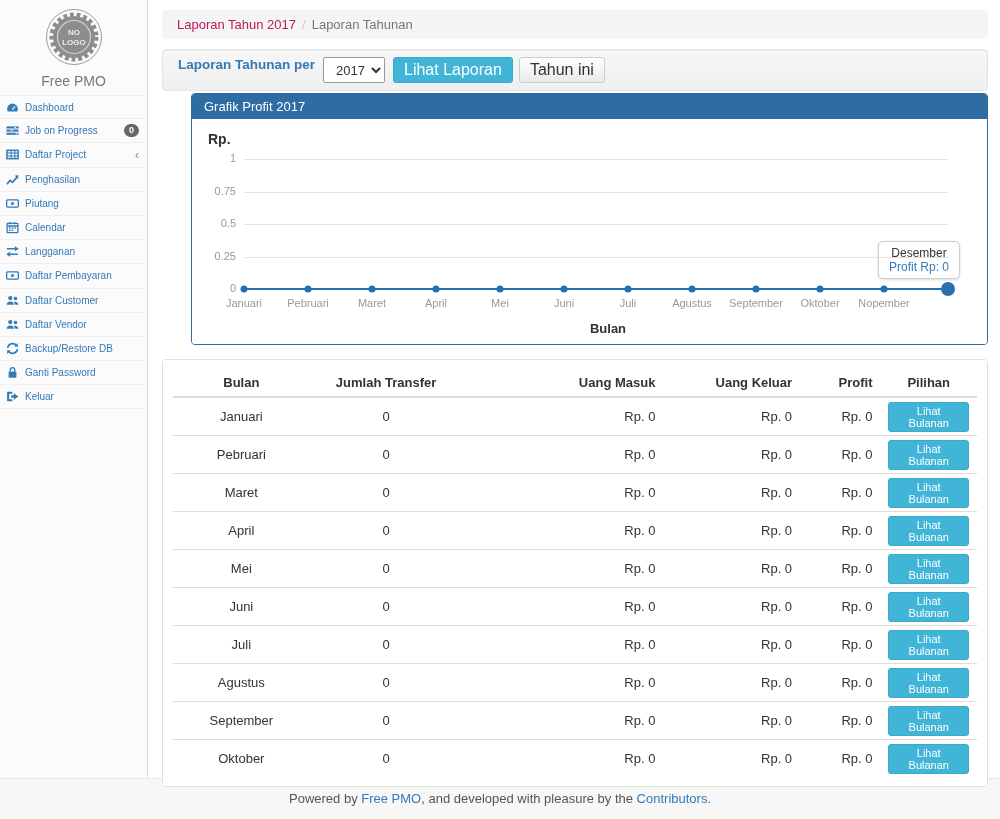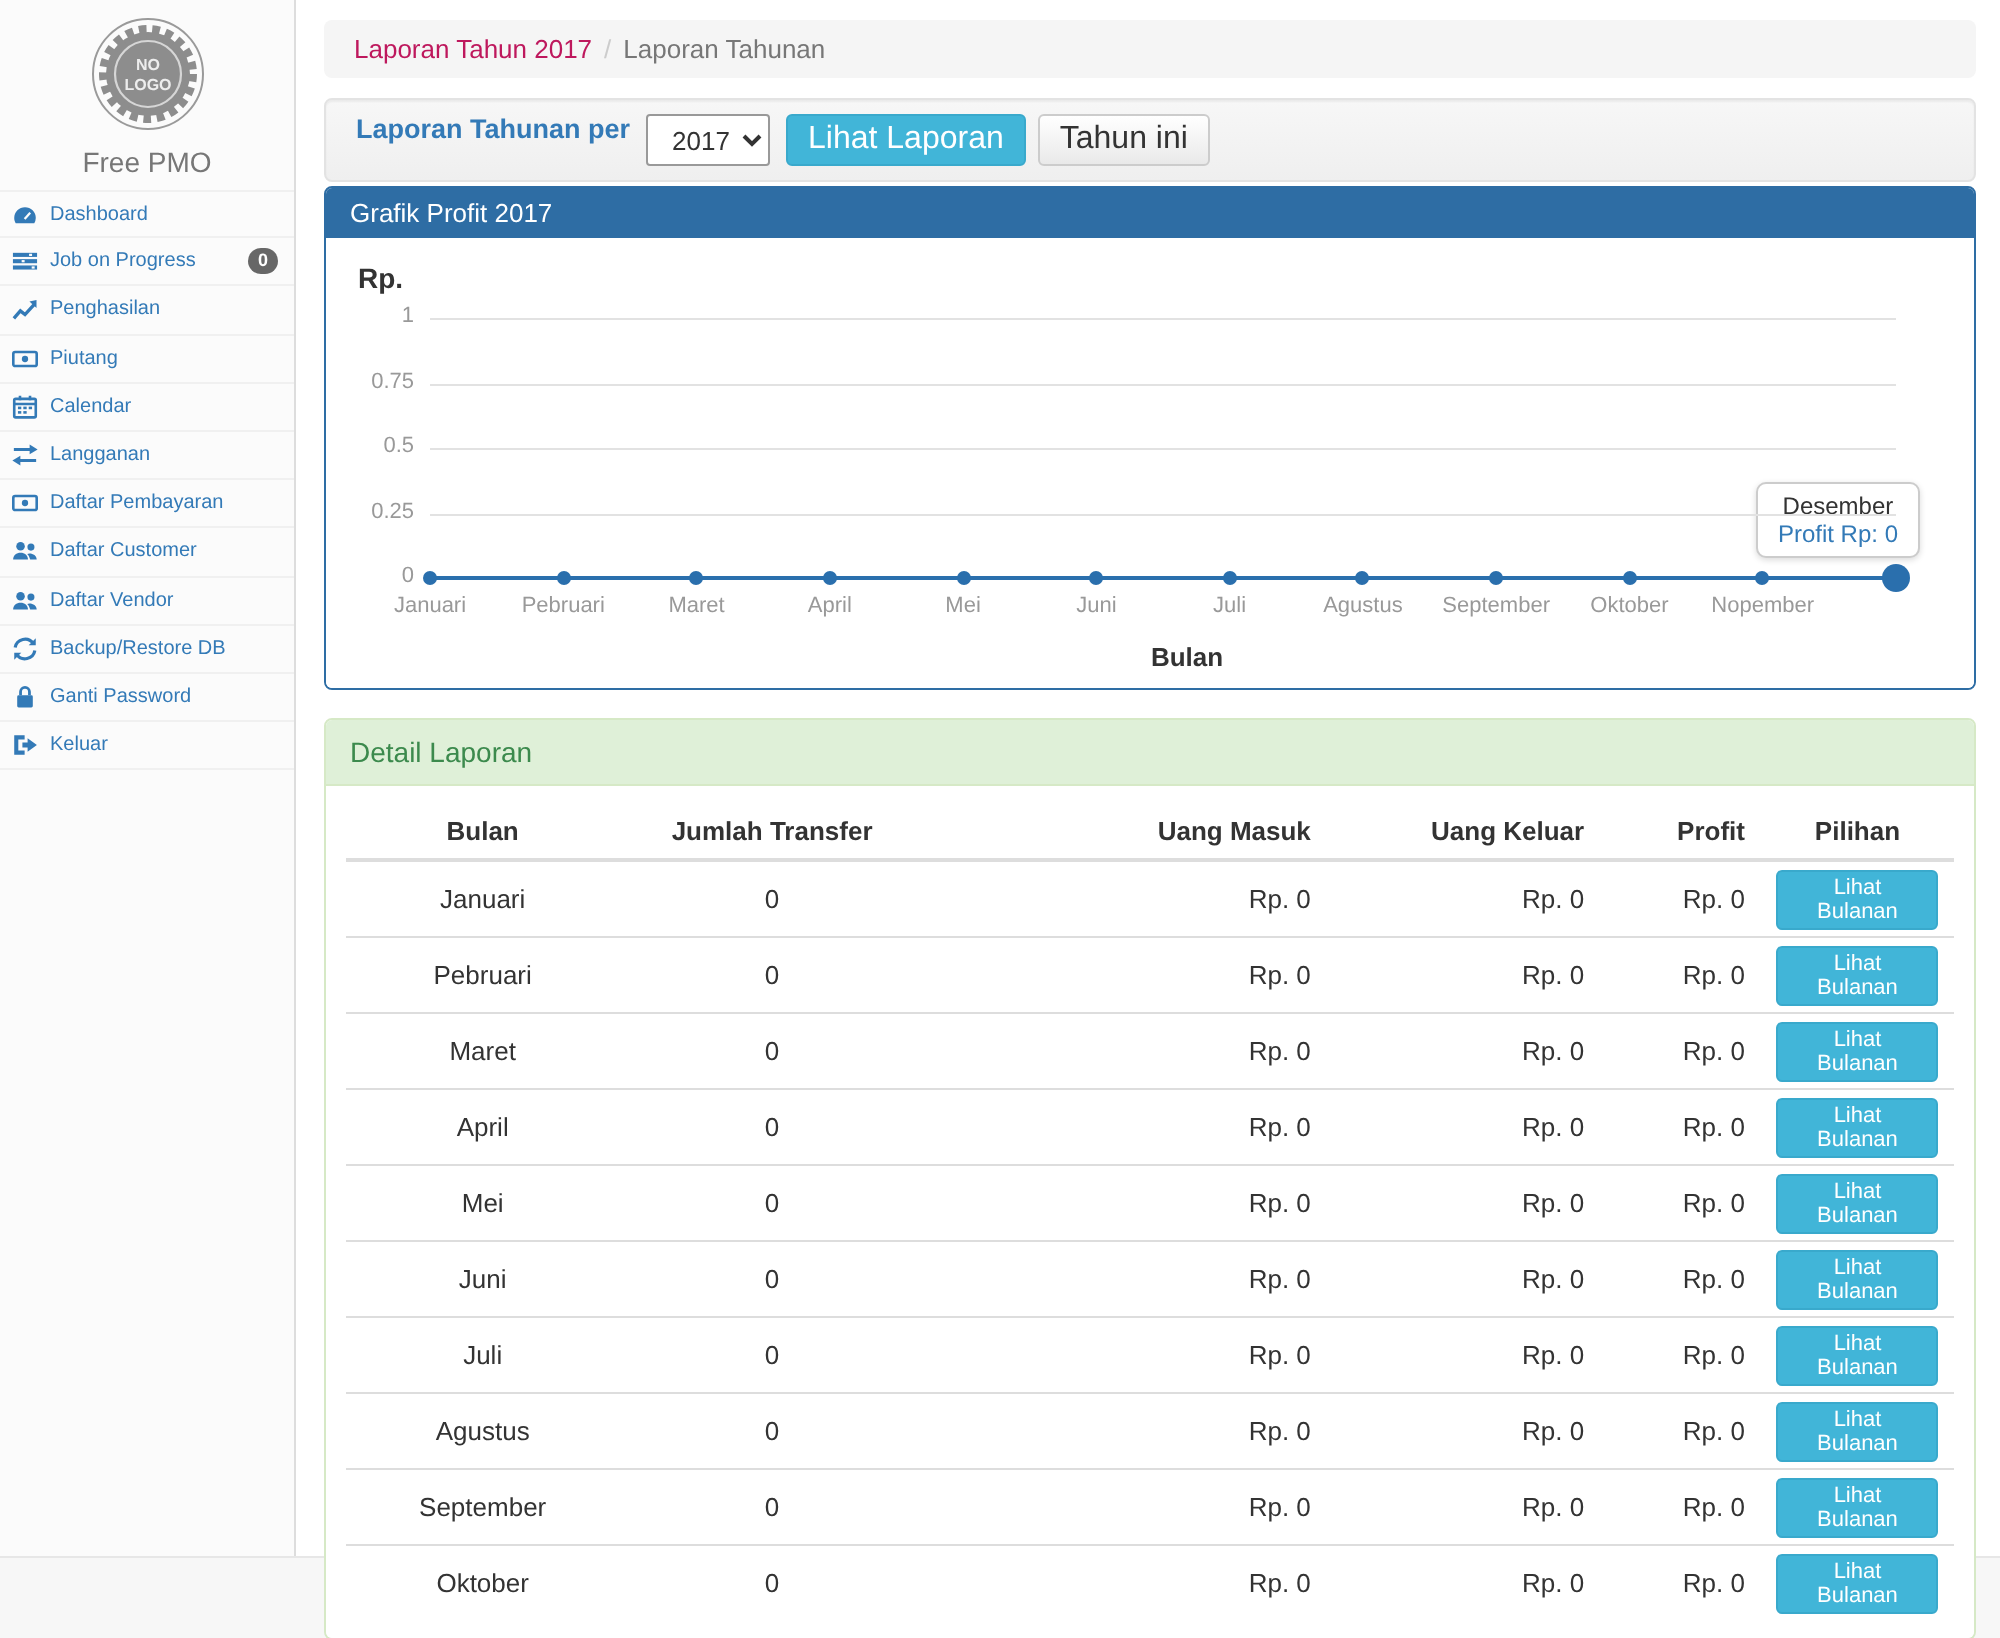--- a/index.html
+++ b/index.html
@@ -39,7 +39,7 @@
 
   
   .panel { border-radius:4px; margin-bottom:14px; }
-  .panel-primary { border:1px solid #2e6da4; }
+  .panel-primary { border:1px solid #2e6da4;margin-left:29px; }
   .panel-primary .panel-heading { background:#2e6da4; color:#fff; padding:5px 12px; font-size:13px; border-radius:3px 3px 0 0; }
   .chart-body { background:#fff; padding:10px 15px 8px 12px; border-radius:0 0 3px 3px; }
   .chart-ylabel { font-weight:bold; font-size:14px; color:#333; margin:2px 0 12px 4px; }

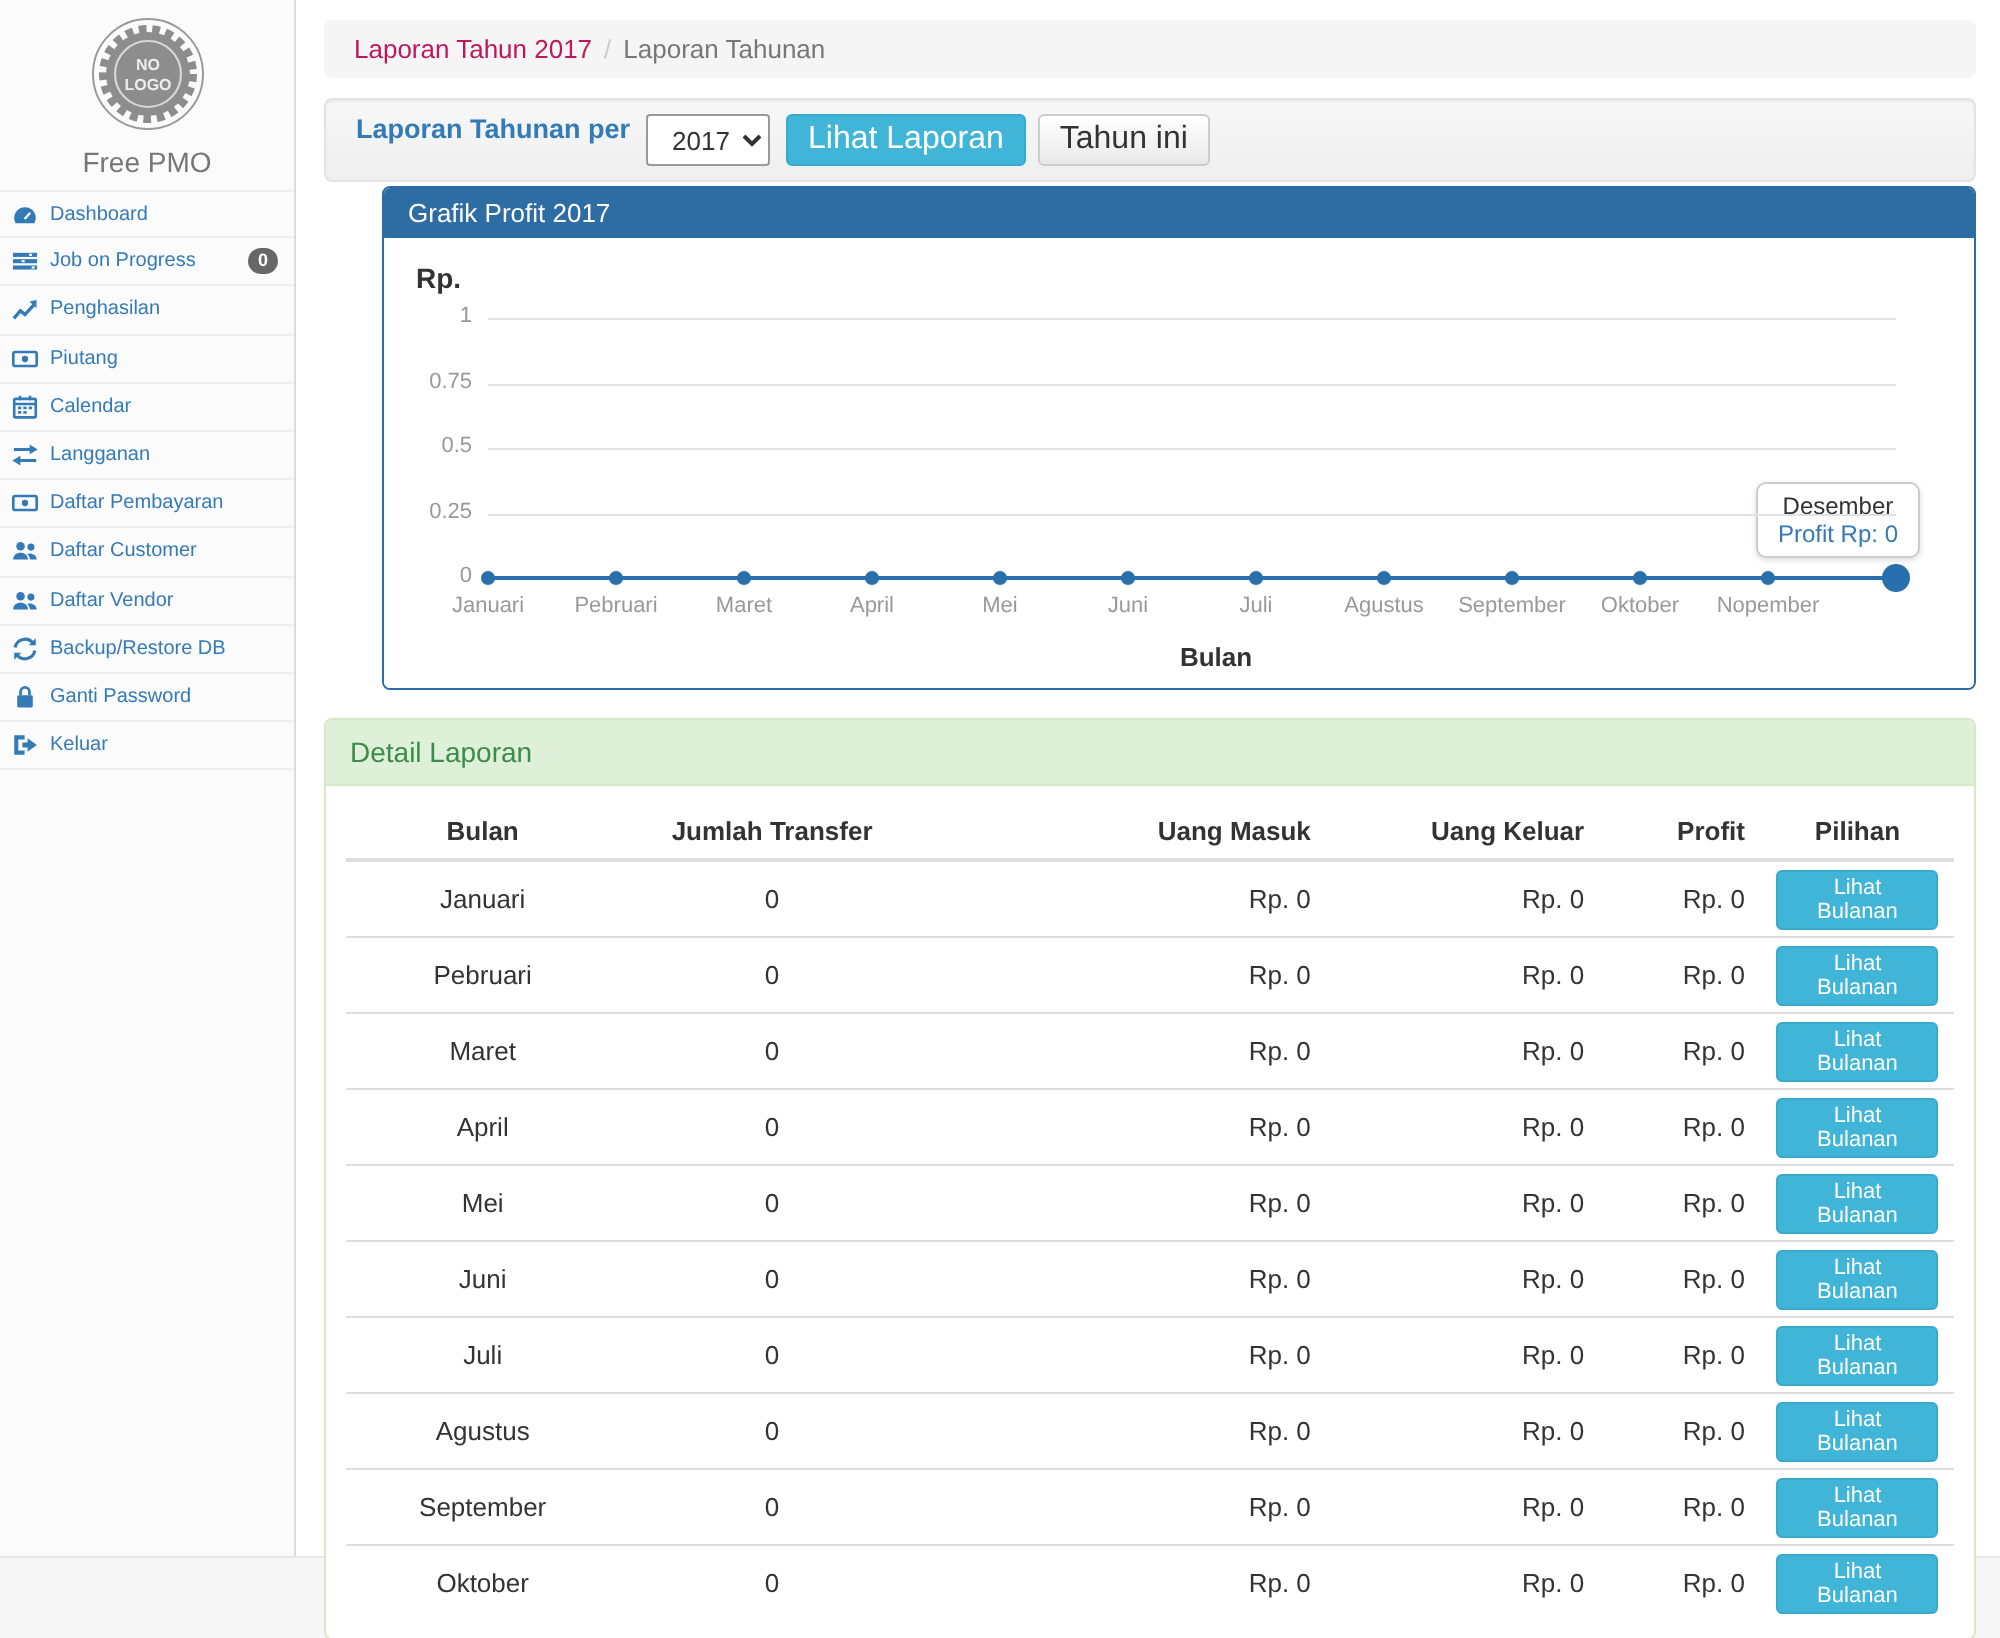--- a/index.html
+++ b/index.html
@@ -116,6 +116,18 @@
           </span>
           <span class="lbl">Job on Progress</span>
           <span class="badge">0</span>
+        </li>
+        <li>
+          <span class="mi">
+            <svg viewBox="0 0 14 14">
+              <g fill="none" stroke="currentColor">
+                <rect x="1" y="2.5" width="12" height="9" stroke-width="1.6"></rect>
+                <path d="M1 5.5h12M1 8.5h12M5.5 2.5v9M9.5 2.5v9" stroke-width="1.1"></path>
+              </g>
+            </svg>
+          </span>
+          <span class="lbl">Daftar Project</span>
+          <span class="chev">‹</span>
         </li>
         <li>
           <span class="mi">

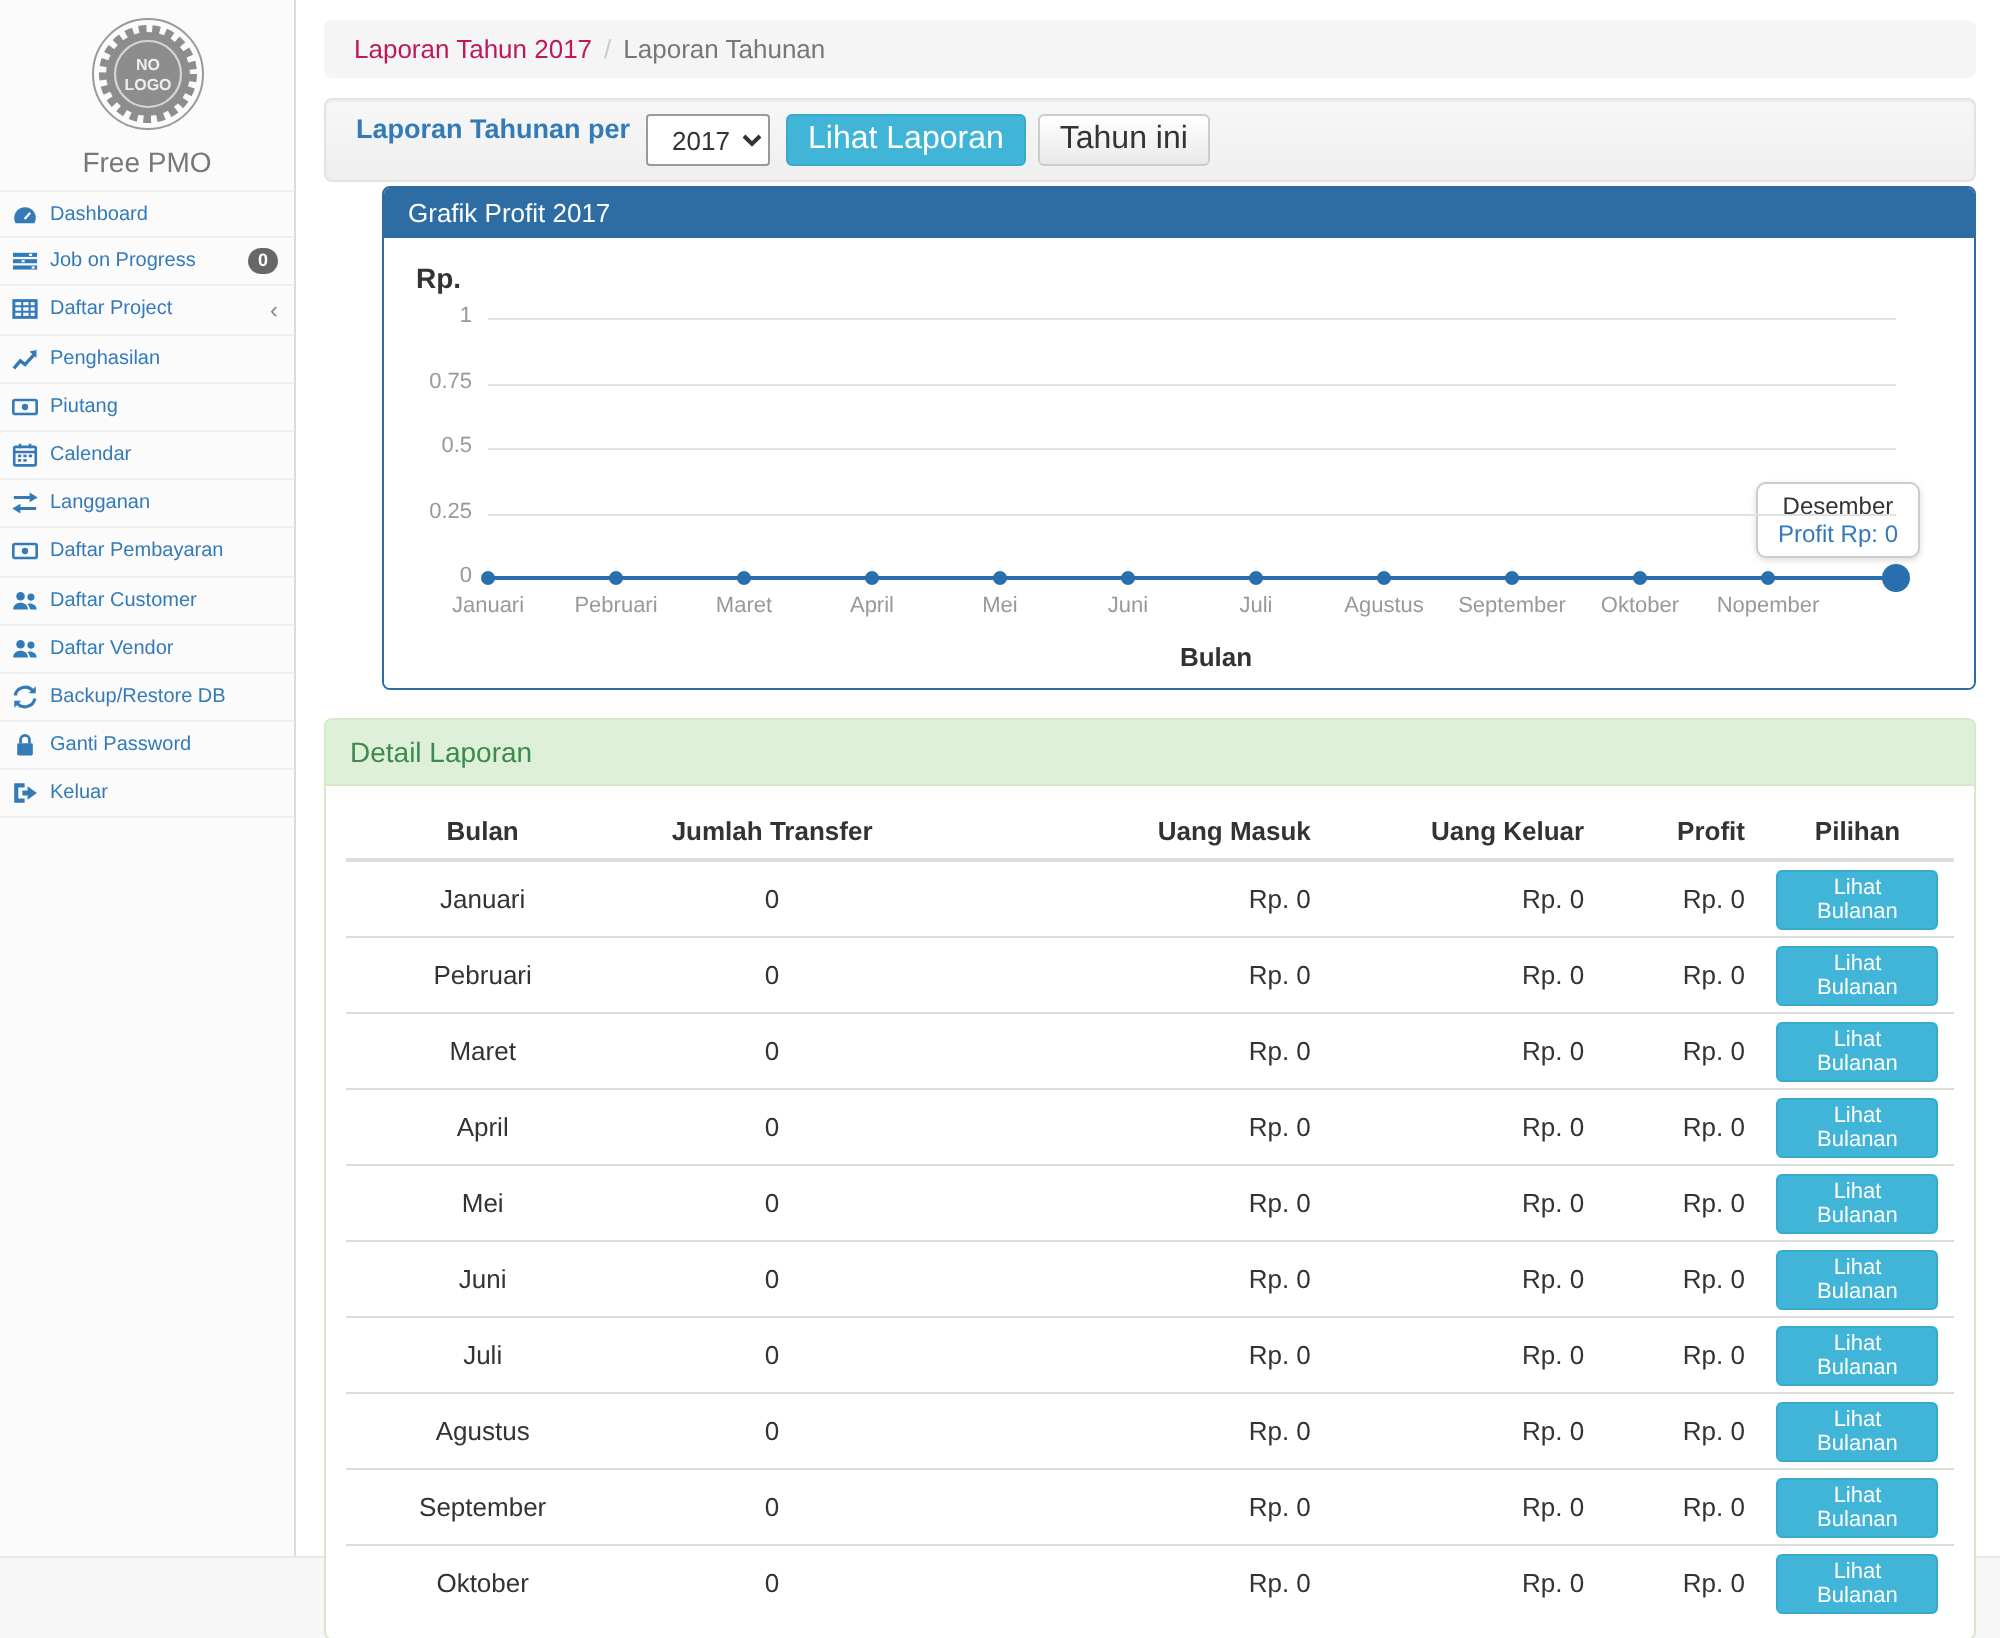--- a/index.html
+++ b/index.html
@@ -311,7 +311,6 @@
     </div>
 
     <div class="panel panel-success">
-      <div class="panel-heading">Detail Laporan</div>
       <div class="panel-body">
         <table class="report">
           <thead>

